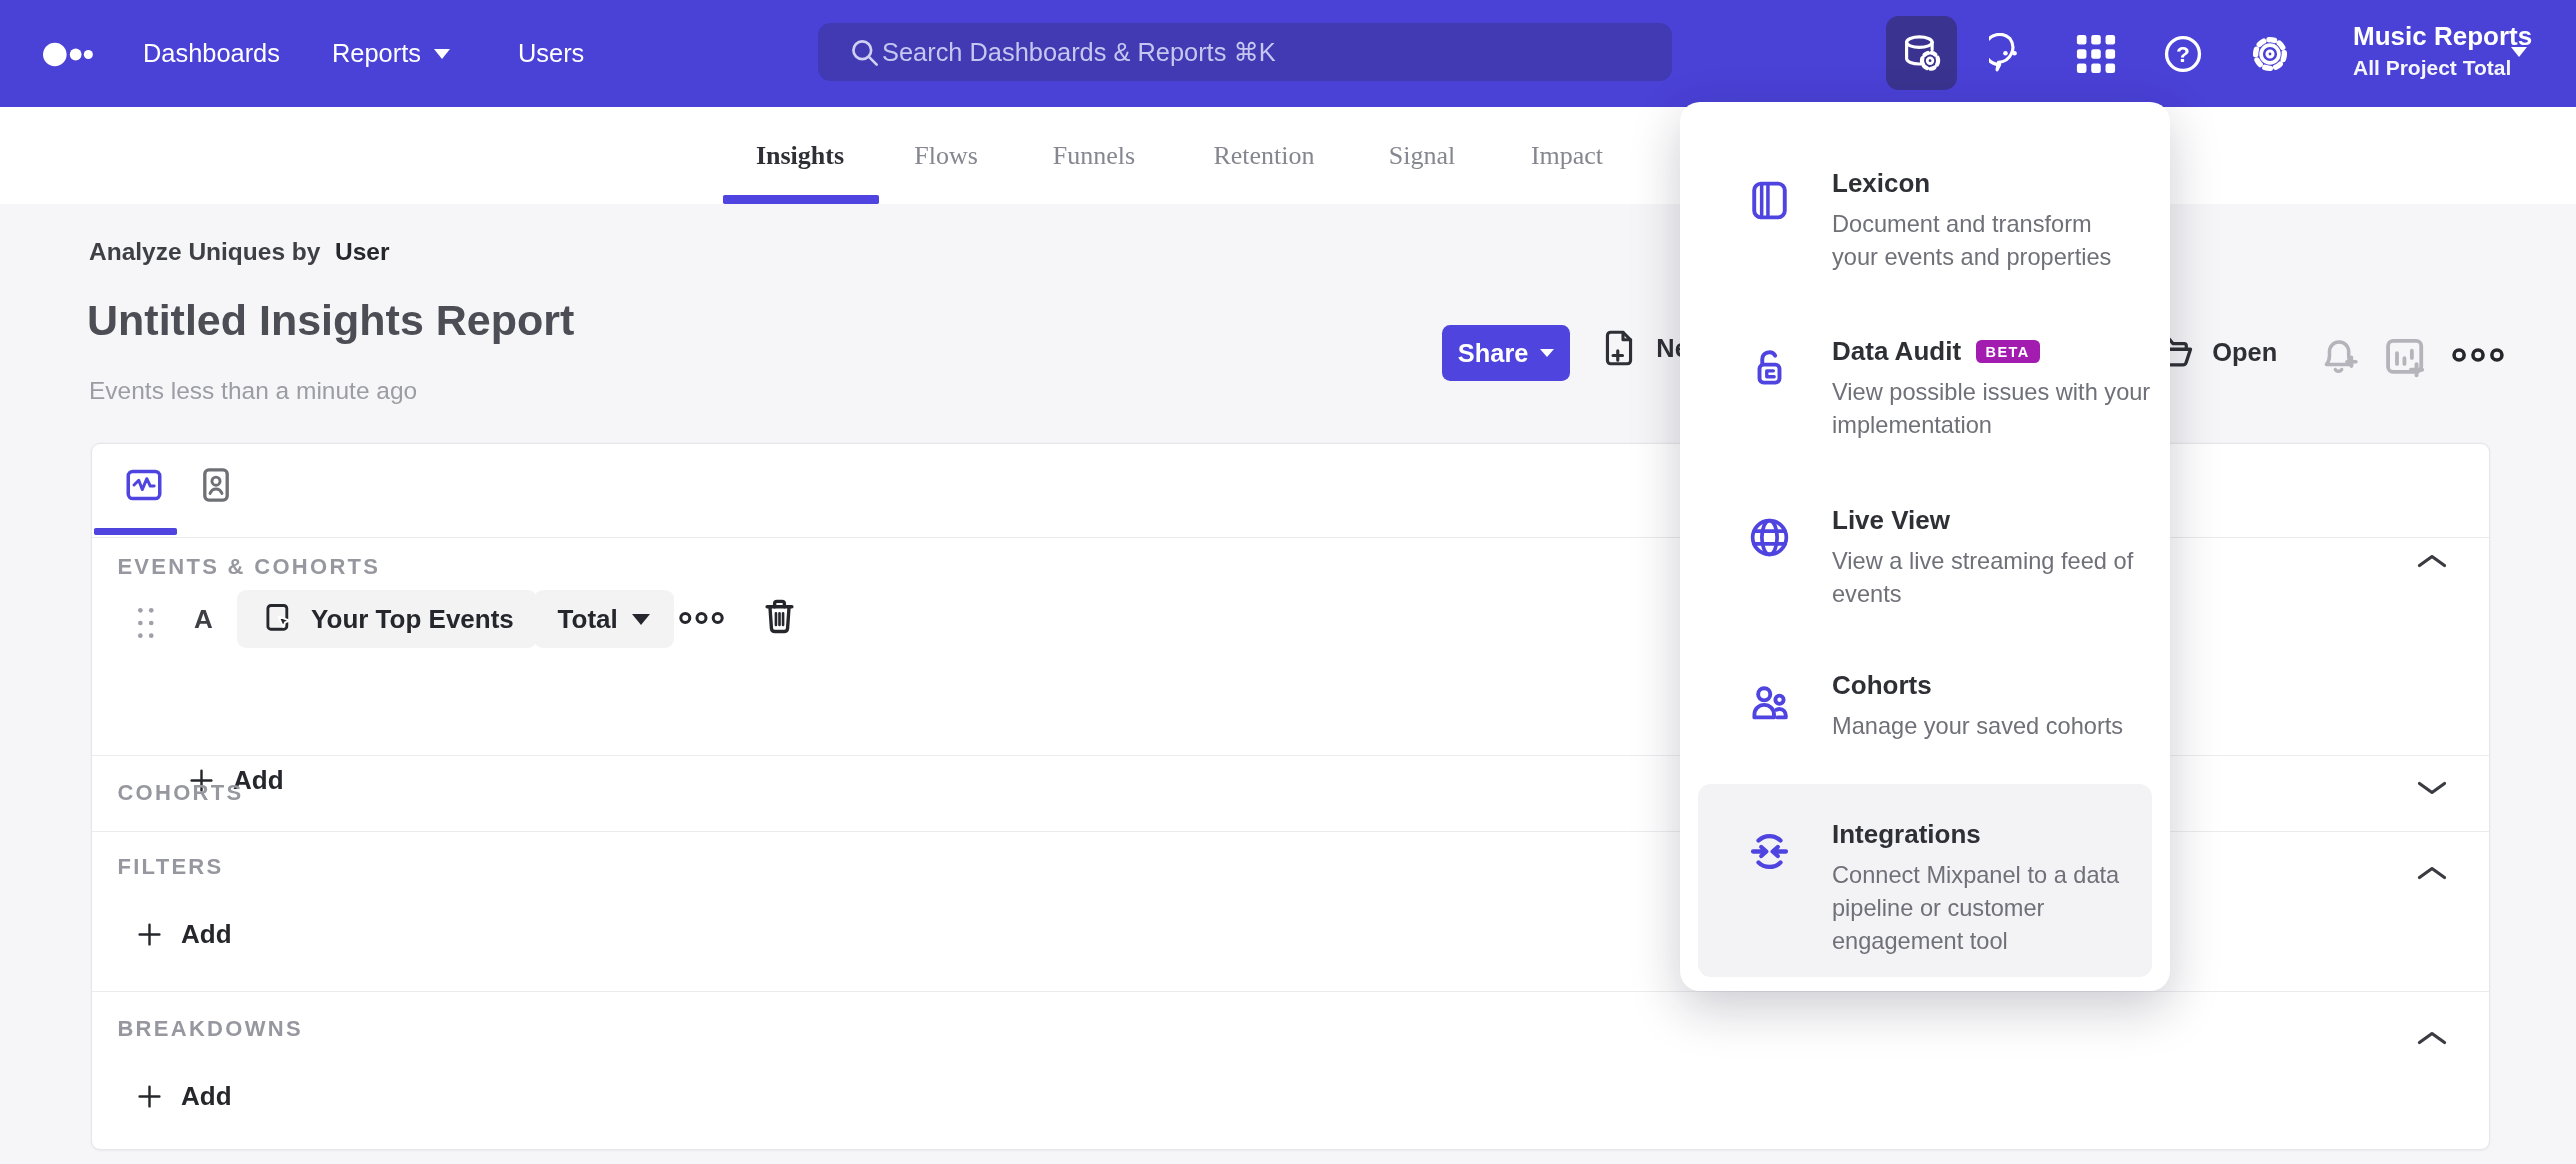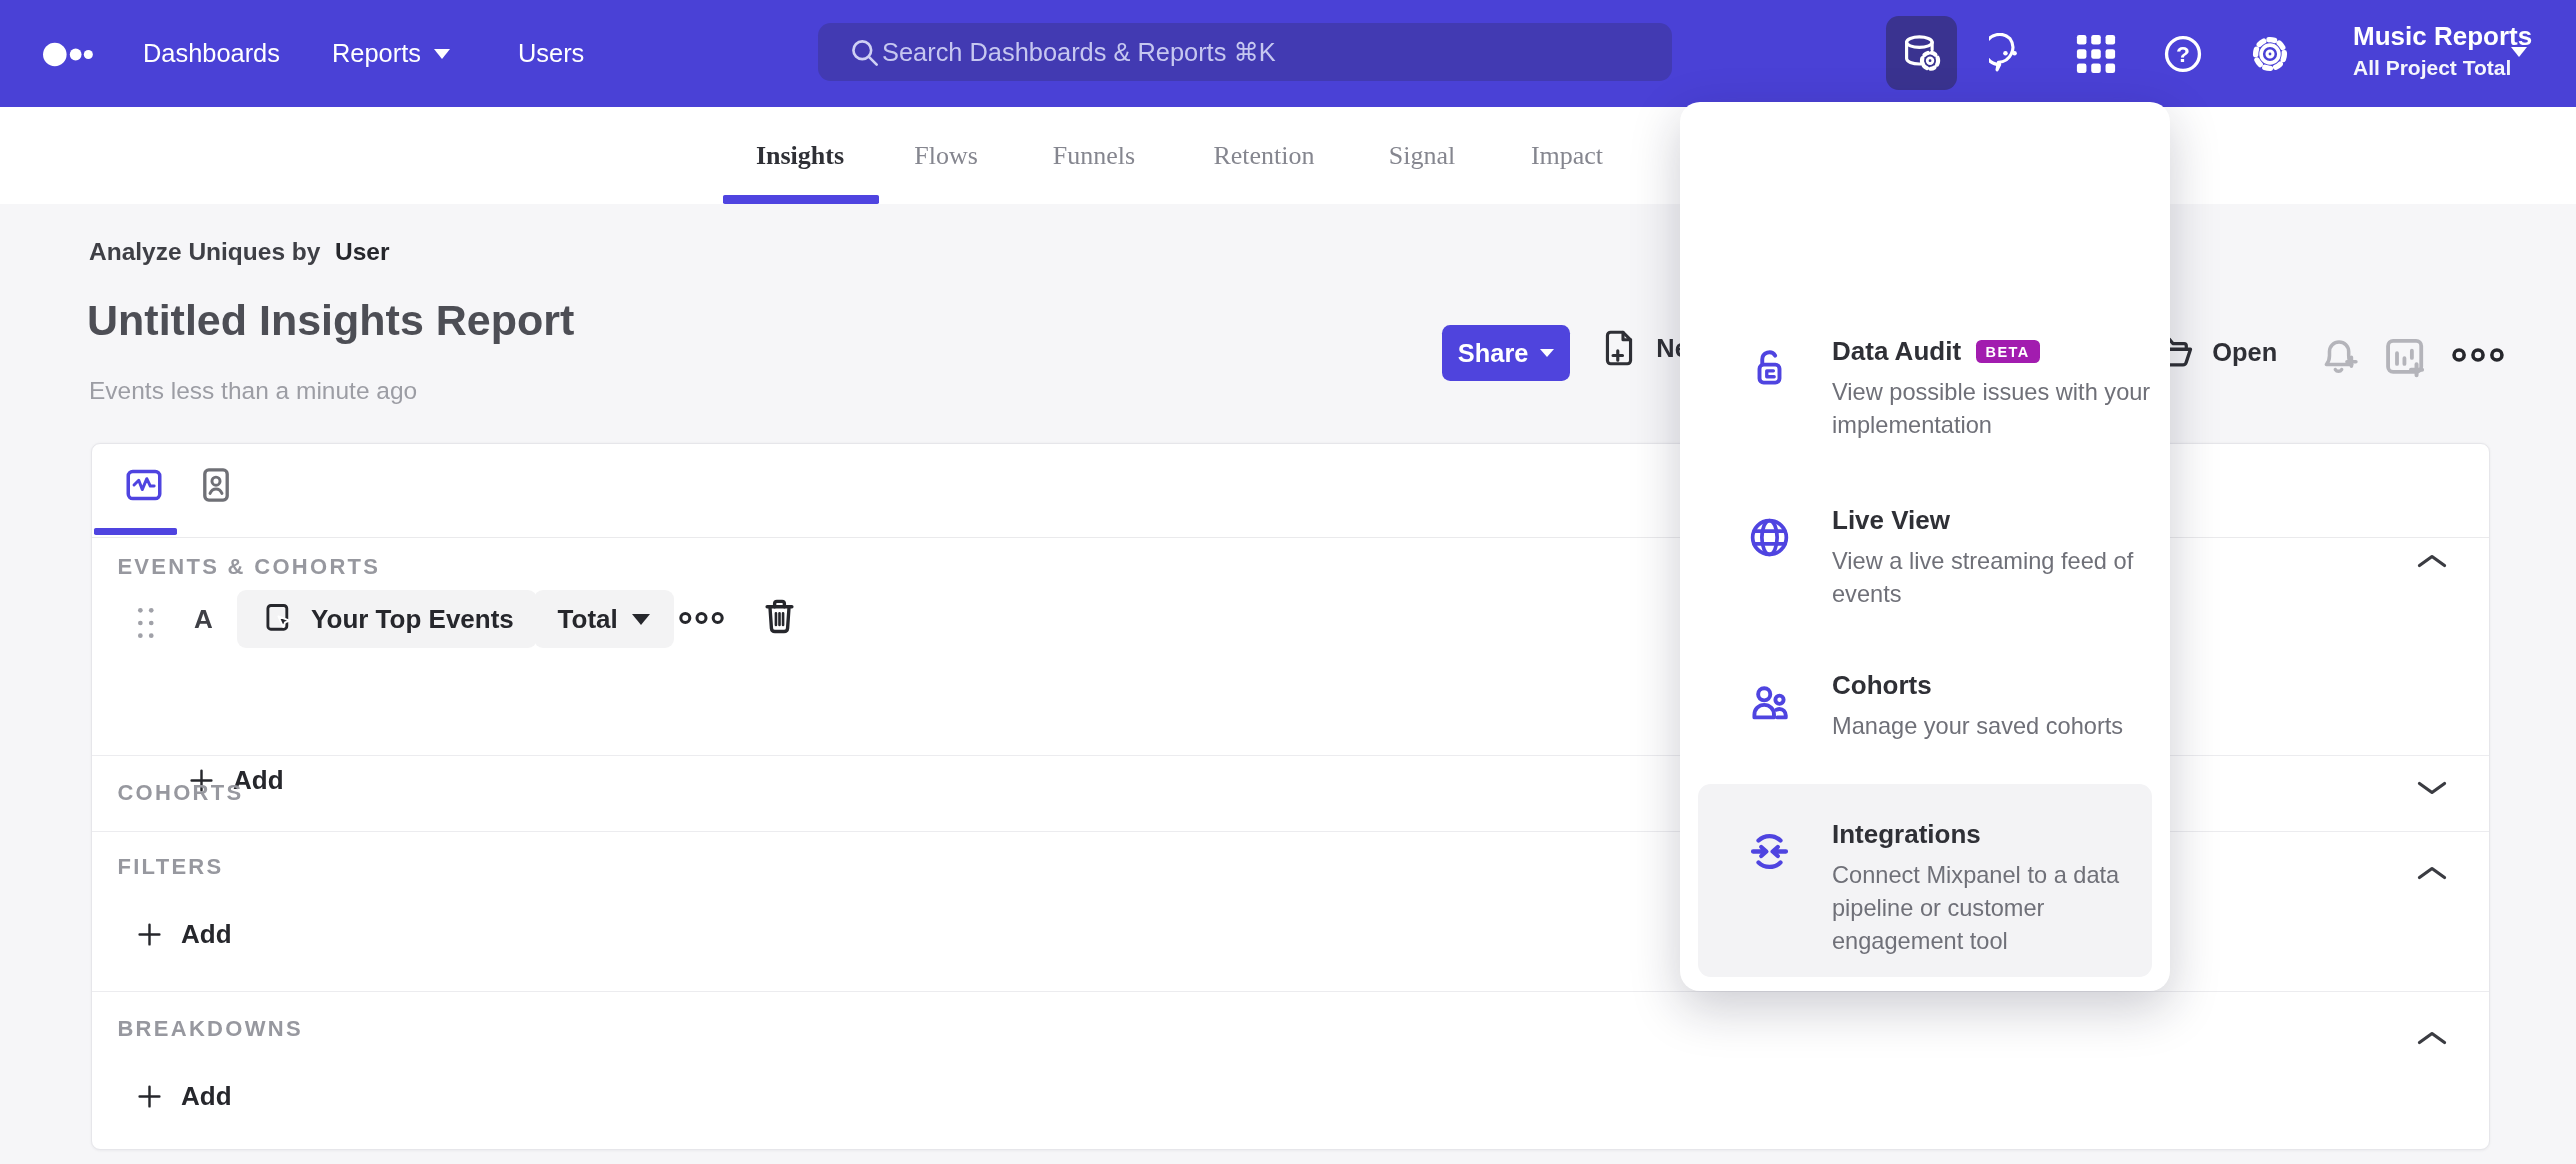--- a/index.html
+++ b/index.html
@@ -353,6 +353,20 @@
   <div class="panel">
     <div class="mi-highlight"></div>
 
+    <div class="menu-item mi-1" style="top:66px">
+      <span class="mi-icon">
+        <svg width="47" height="47" viewBox="0 0 24 24" fill="none">
+          <rect class="st" x="4.2" y="3.4" width="15.6" height="17.2" rx="3.4" stroke="#4f44e0" stroke-width="2"></rect>
+          <path class="st" d="M8 4.4v15.2M11.2 4.4v15.2" stroke="#4f44e0" stroke-width="1.8"></path>
+        </svg>
+      </span>
+      <div class="mi-text">
+        <div class="mi-title">
+            <span>Lexicon</span>
+          </div>
+        <div class="mi-desc">Document and transform your events and properties</div>
+      </div>
+    </div>
 
     <div class="menu-item mi-2" style="top:234px">
       <span class="mi-icon">

